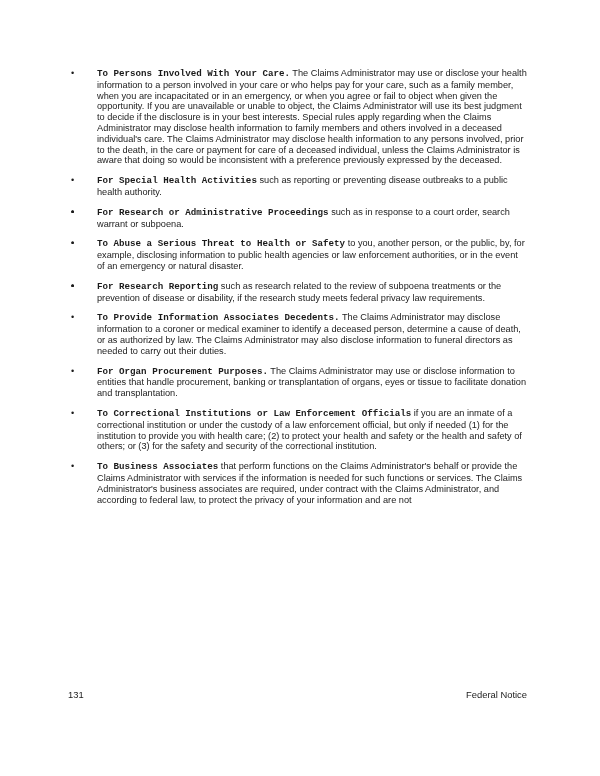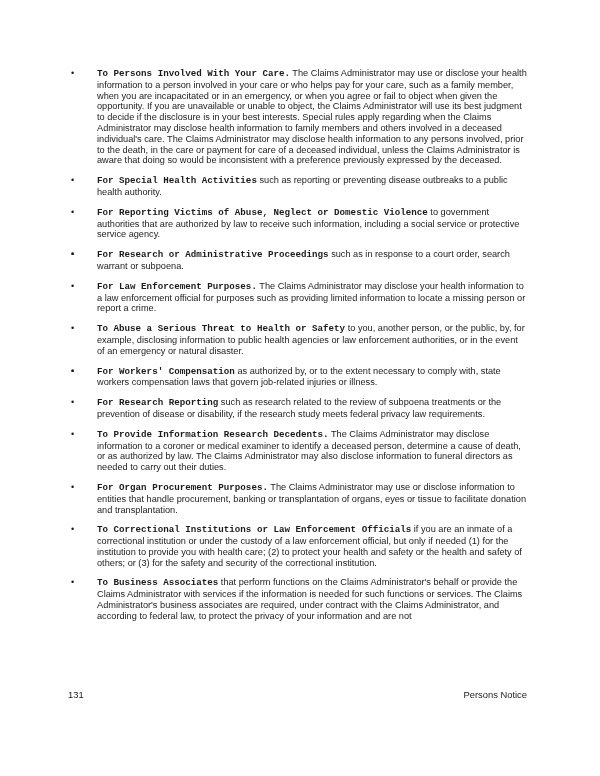--- a/index.html
+++ b/index.html
@@ -73,7 +73,6 @@
 
   <div class="item">
     <span class="bullet">•</span>
-    <span class="para"><b class="lead">For Reporting Victims of Abuse, Neglect or Domestic Violence</b><span class="body"> to government authorities that are authorized by law to receive such information, including a social service or protective service agency.</span></span>
   </div>
 
   <div class="item">

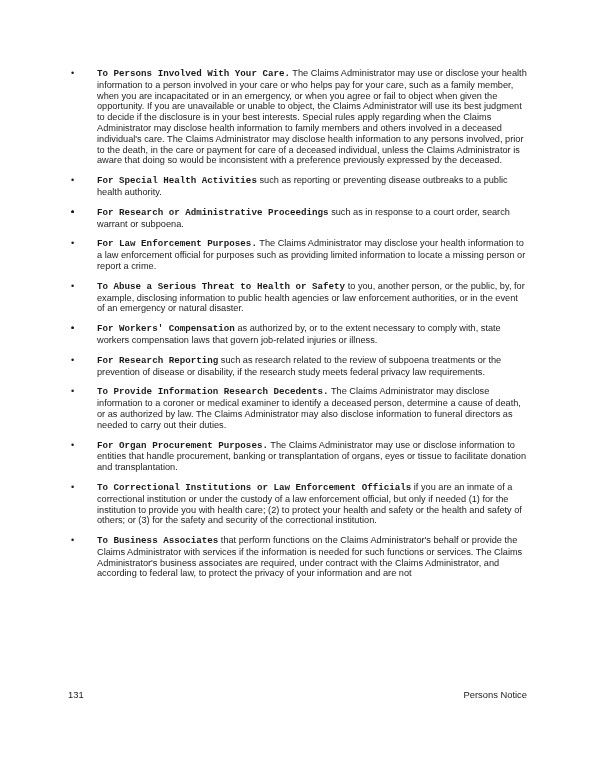--- a/index.html
+++ b/index.html
@@ -86,7 +86,6 @@
 
   <div class="item">
     <span class="bullet">•</span>
-    <span class="para"><b class="lead">For Law Enforcement Purposes.</b><span class="body"> The Claims Administrator may disclose your health information to a law enforcement official for purposes such as providing limited information to locate a missing person or report a crime.</span></span>
   </div>
 
   <div class="item">

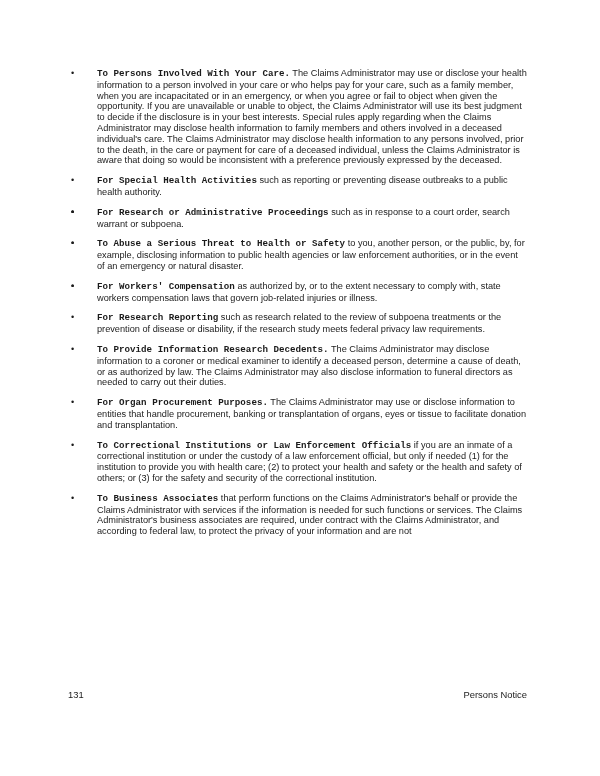--- a/index.html
+++ b/index.html
@@ -99,7 +99,6 @@
 
   <div class="item">
     <span class="bullet">•</span>
-    <span class="para"><b class="lead">For Workers' Compensation</b><span class="body"> as authorized by, or to the extent necessary to comply with, state workers compensation laws that govern job-related injuries or illness.</span></span>
   </div>
 
   <div class="item">

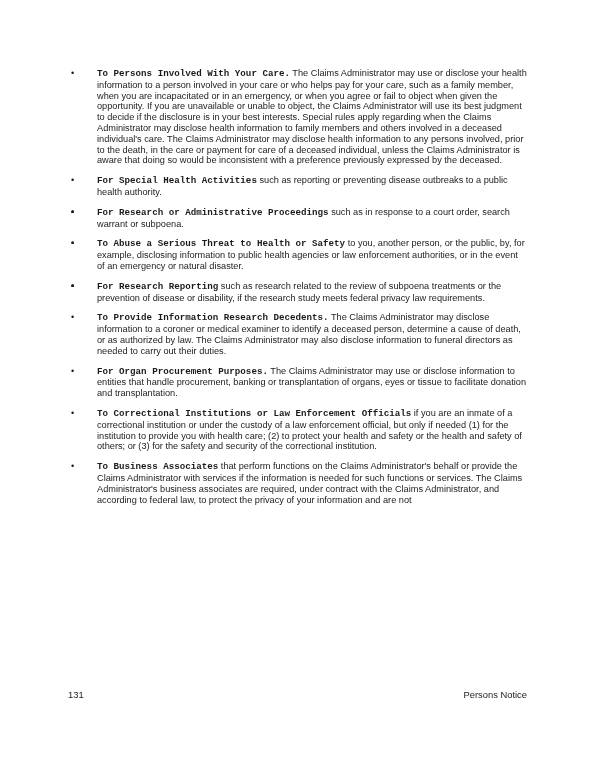--- a/index.html
+++ b/index.html
@@ -108,7 +108,7 @@
 
   <div class="item">
     <span class="bullet">•</span>
-    <span class="para"><b class="lead">To Provide Information Research Decedents.</b><span class="body"> The Claims Administrator may disclose information to a coroner or medical examiner to identify a deceased person, determine a cause of death, or as authorized by law. The Claims Administrator may also disclose information to funeral directors as needed to carry out their duties.</span></span>
+    <span class="para"><b class="lead">To Provide Information Associates Decedents.</b><span class="body"> The Claims Administrator may disclose information to a coroner or medical examiner to identify a deceased person, determine a cause of death, or as authorized by law. The Claims Administrator may also disclose information to funeral directors as needed to carry out their duties.</span></span>
   </div>
 
   <div class="item">

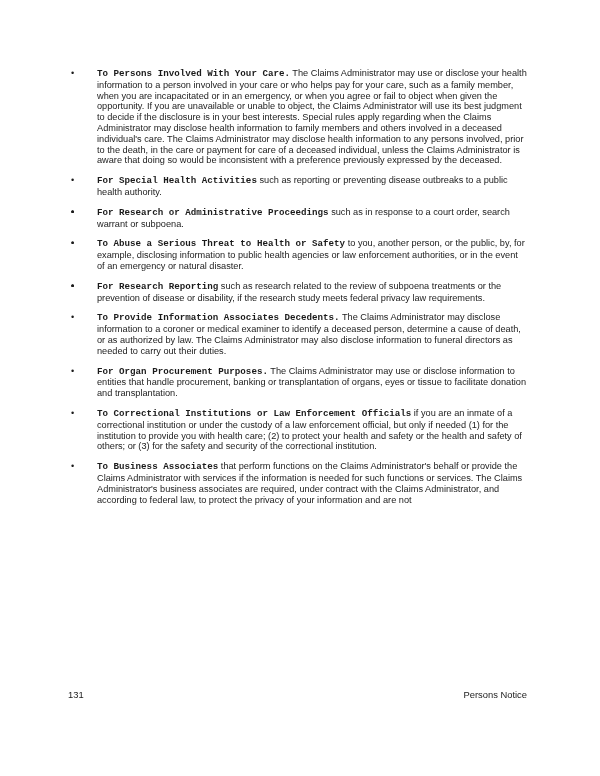--- a/index.html
+++ b/index.html
@@ -128,7 +128,7 @@
 </div>
   <div class="page-footer">
     <span>131</span>
-    <span>Persons Notice</span>
+    <span>Federal Notice</span>
   </div>
 </div>
 

